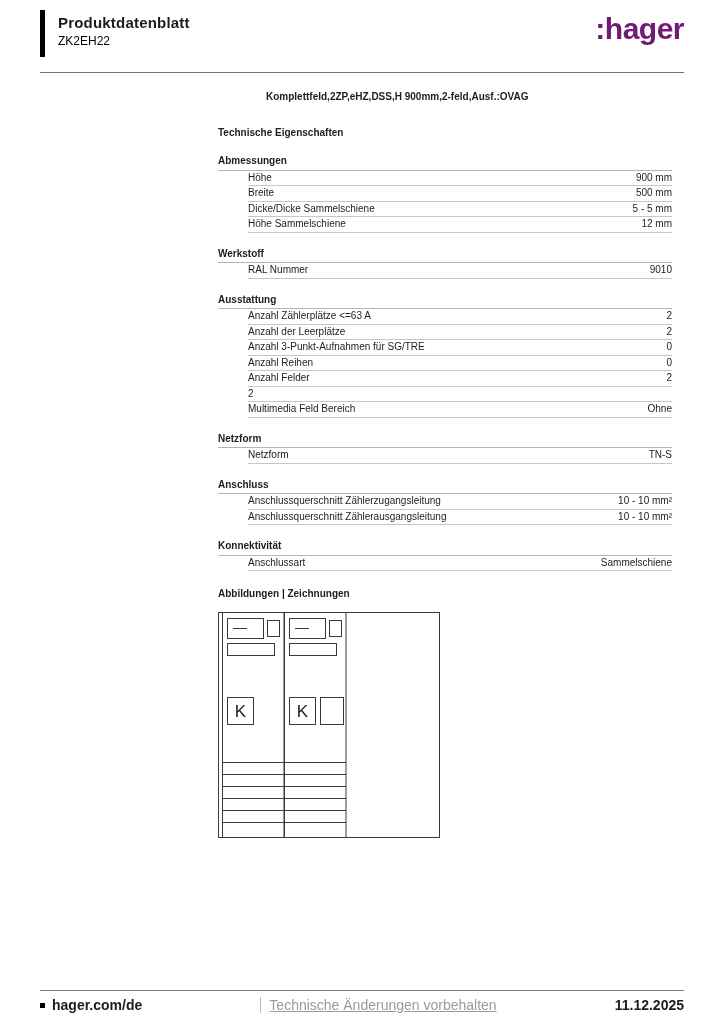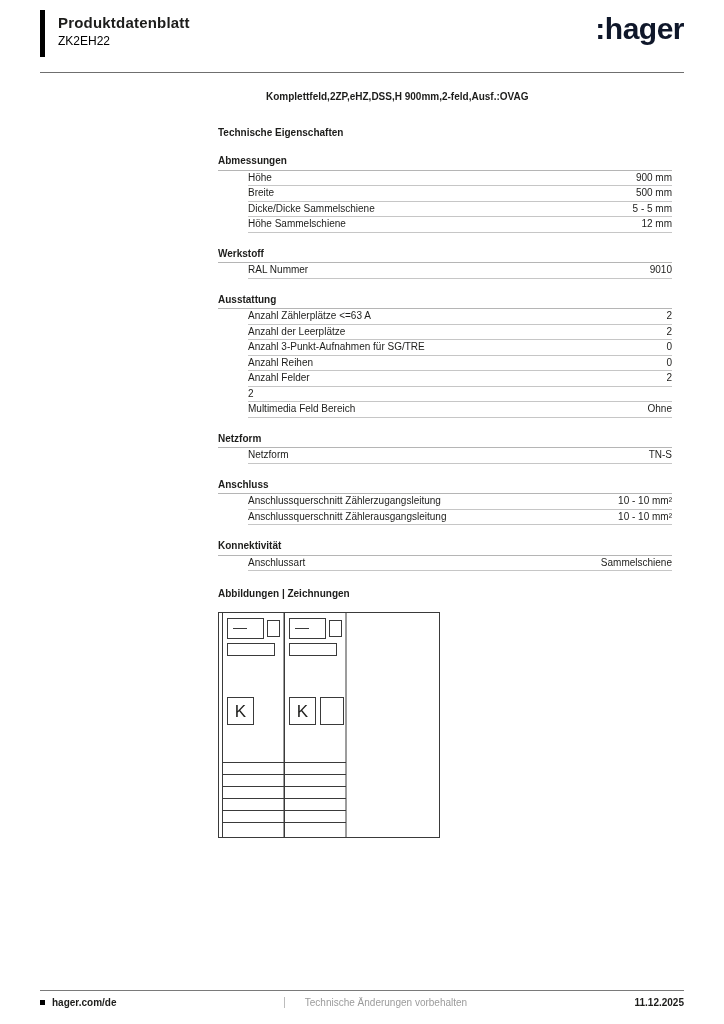--- a/index.html
+++ b/index.html
@@ -15,7 +15,7 @@
   .title-block { position:absolute; left:18px; top:4px; }
   .doc-title { font-size:15px; font-weight:700; letter-spacing:0.2px; }
   .product-code { font-size:12px; margin-top:3px; color:#000000; }
-  .logo { position:absolute; right:0; top:2px; font-size:30px; font-weight:700; color:#0f172a; letter-spacing:-0.5px; }
+  .logo { position:absolute; right:0; top:2px; font-size:30px; font-weight:700; color:#701a75; letter-spacing:-0.5px; }
   .header-rule { position:absolute; left:40px; right:40px; top:72px; border-top:1px solid #6f6f6f; }
 
   

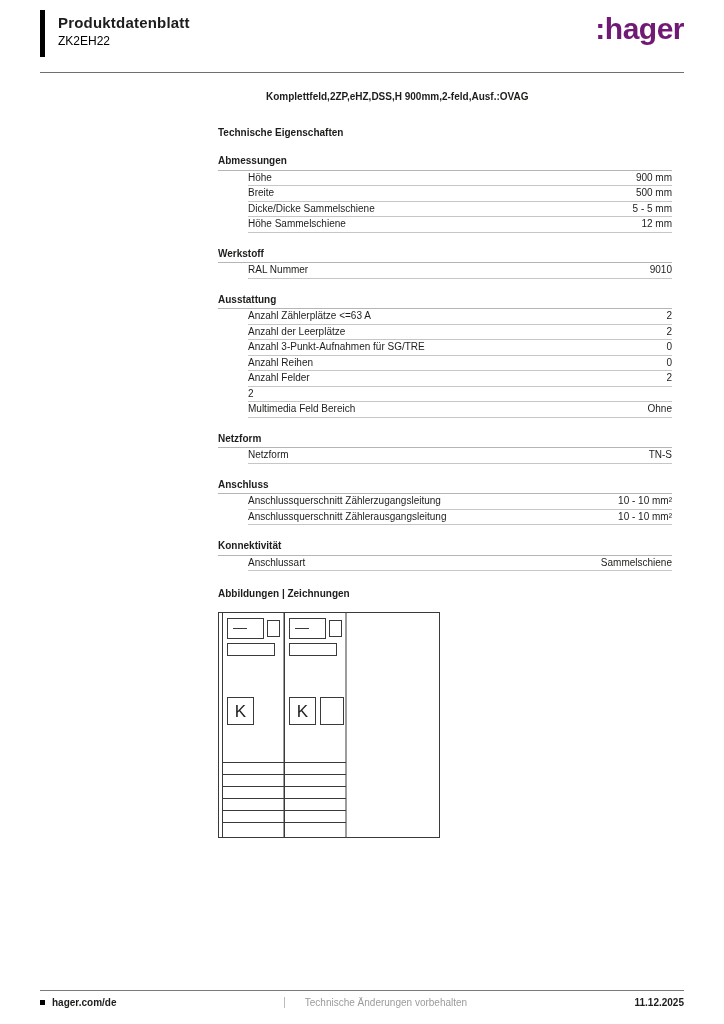--- a/index.html
+++ b/index.html
@@ -39,7 +39,7 @@
   .footer {
     position:absolute; left:40px; right:40px; top:990px;
     border-top:1px solid #7a7a7a; padding-top:6px;
-    display:flex; align-items:center; justify-content:space-between; font-size:10px;
+    display:flex; align-items:center; justify-content:space-between; font-size:14px;
   }
   .footer-left { display:flex; align-items:center; gap:7px; font-weight:700; }
   .footer-square { width:5px; height:5px; background:#000; display:inline-block; }

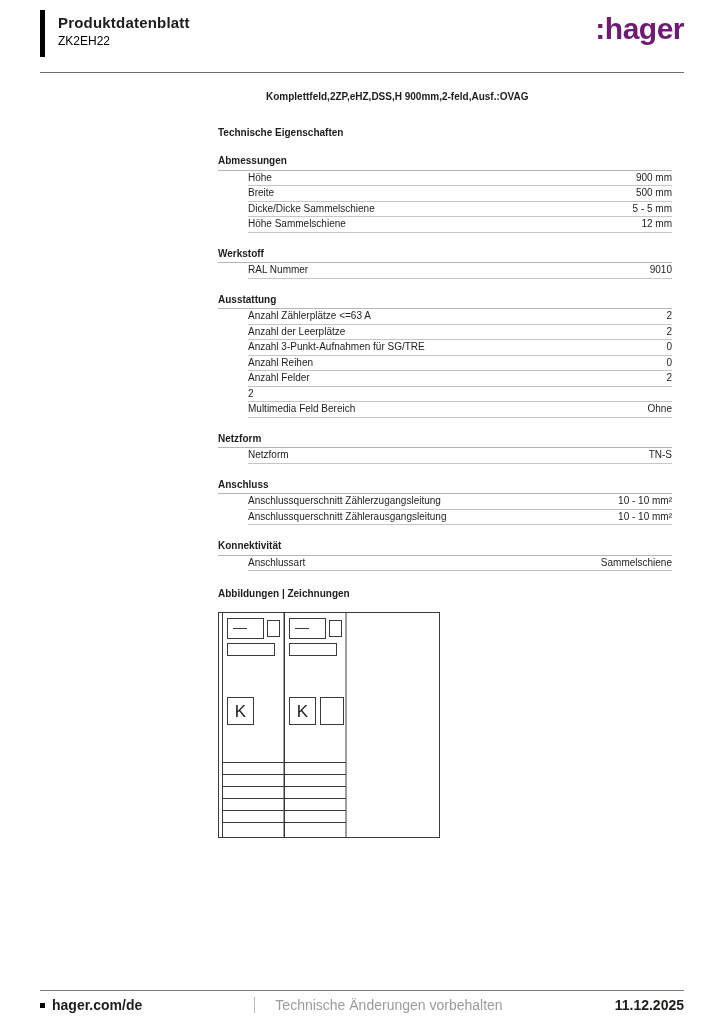--- a/index.html
+++ b/index.html
@@ -43,7 +43,7 @@
   }
   .footer-left { display:flex; align-items:center; gap:7px; font-weight:700; }
   .footer-square { width:5px; height:5px; background:#000; display:inline-block; }
-  .footer-center { color:#9b9b9b; border-left:1px solid #bcbcbc; padding-left:20px; }
+  .footer-center { color:#9b9b9b; border-left:1px solid #bcbcbc; padding-left:8px;text-decoration:underline; }
   .footer-right { font-weight:700; }
 </style>
 </head>

